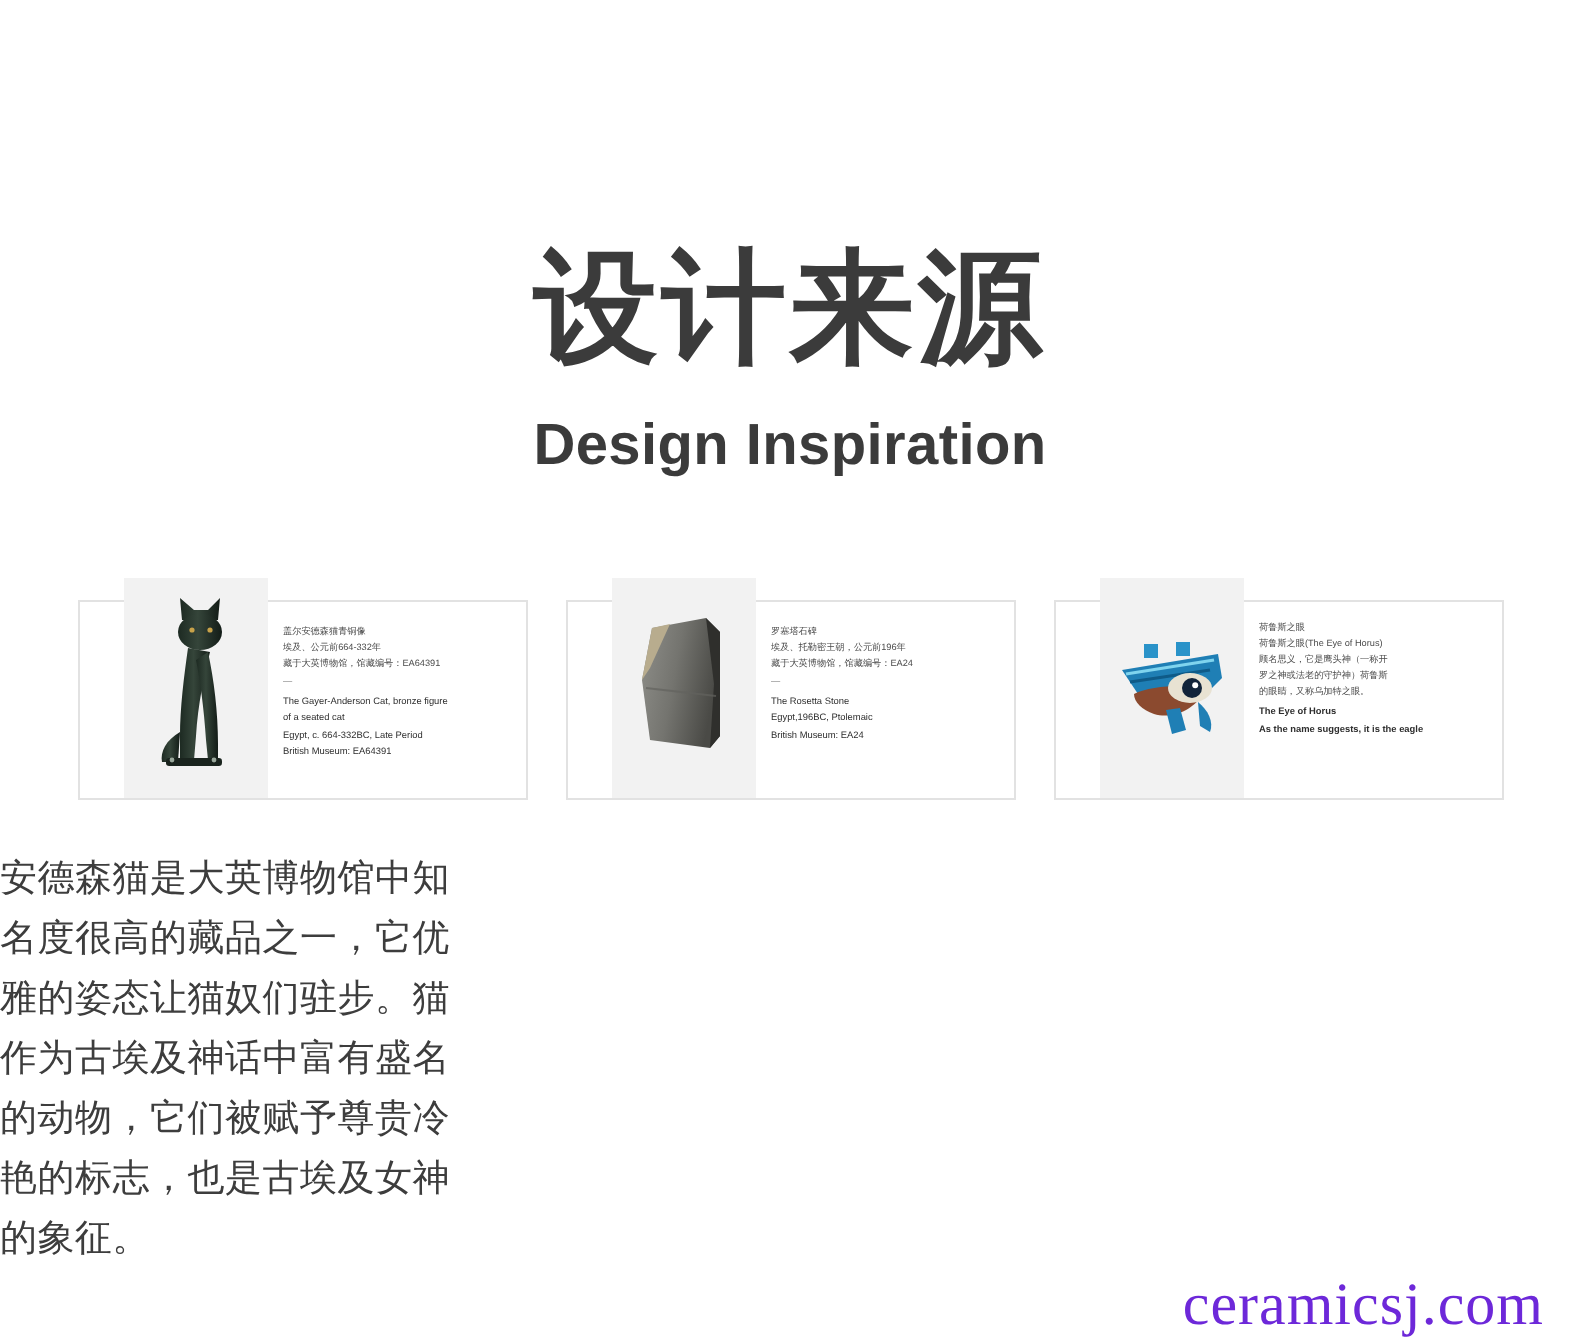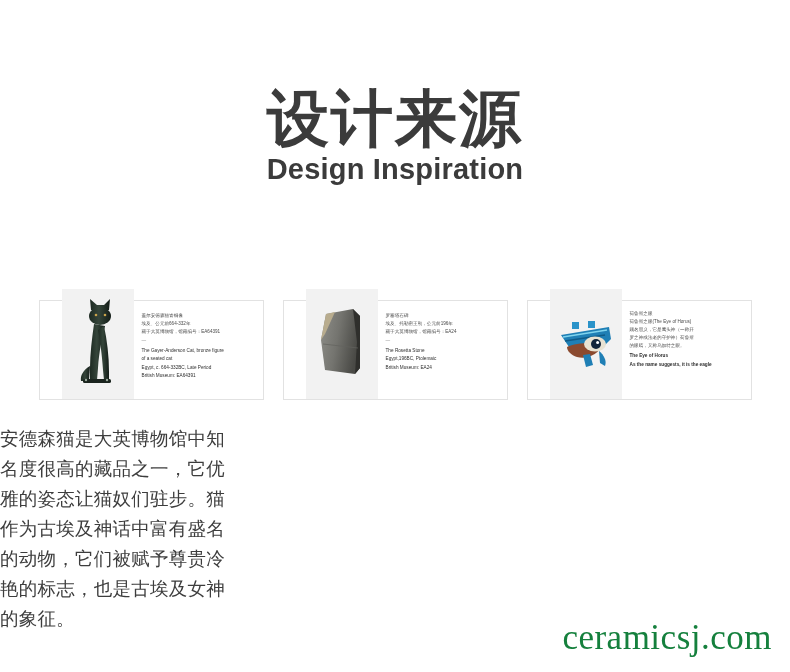--- a/index.html
+++ b/index.html
@@ -30,6 +30,7 @@
     letter-spacing: 2px;
     color: #3b3b3b;
     line-height: 1.08;
+    margin-top: 36px;
   }
   .title-en {
     font-size: 29px;

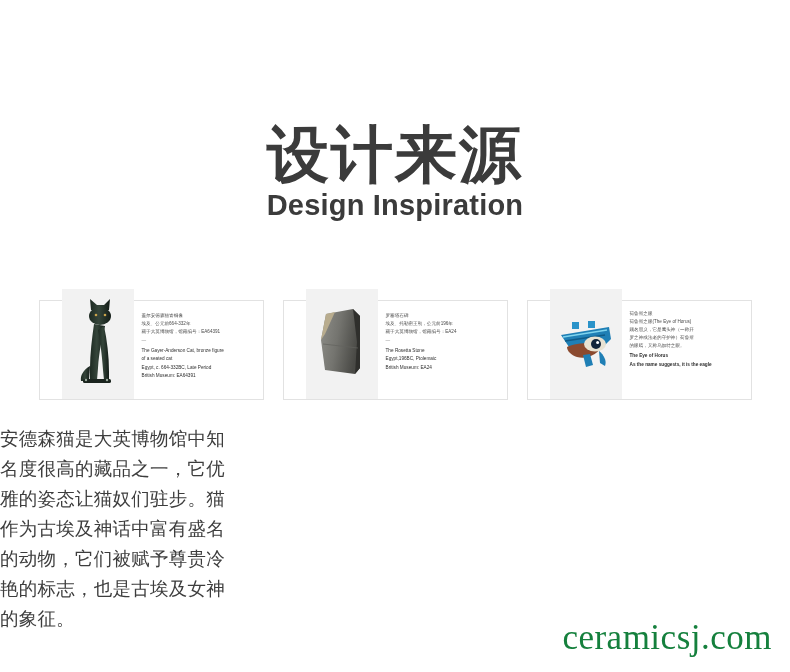--- a/index.html
+++ b/index.html
@@ -33,6 +33,7 @@
     margin-top: 36px;
   }
   .title-en {
+    margin-top: 18px;
     font-size: 29px;
     font-weight: 700;
     letter-spacing: 0.2px;

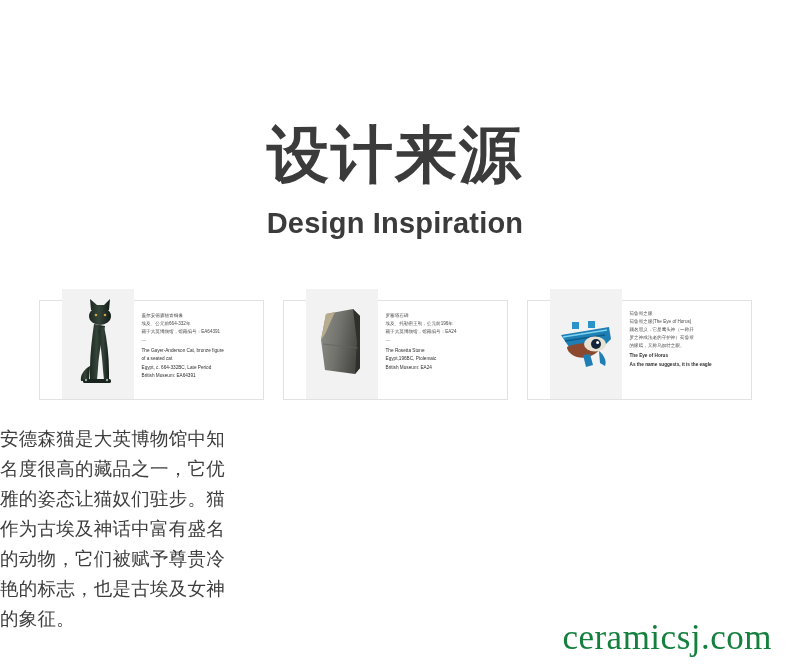--- a/index.html
+++ b/index.html
@@ -124,10 +124,10 @@
   .watermark {
     position: absolute;
     right: 18px;
-    bottom: 14px;
+    bottom: 2px;
     font-family: "Liberation Serif", "DejaVu Serif", serif;
-    font-size: 35px;
-    color: #15803d;
+    font-size: 30px;
+    color: #6d28d9;
     letter-spacing: 0.5px;
   }
 </style>

